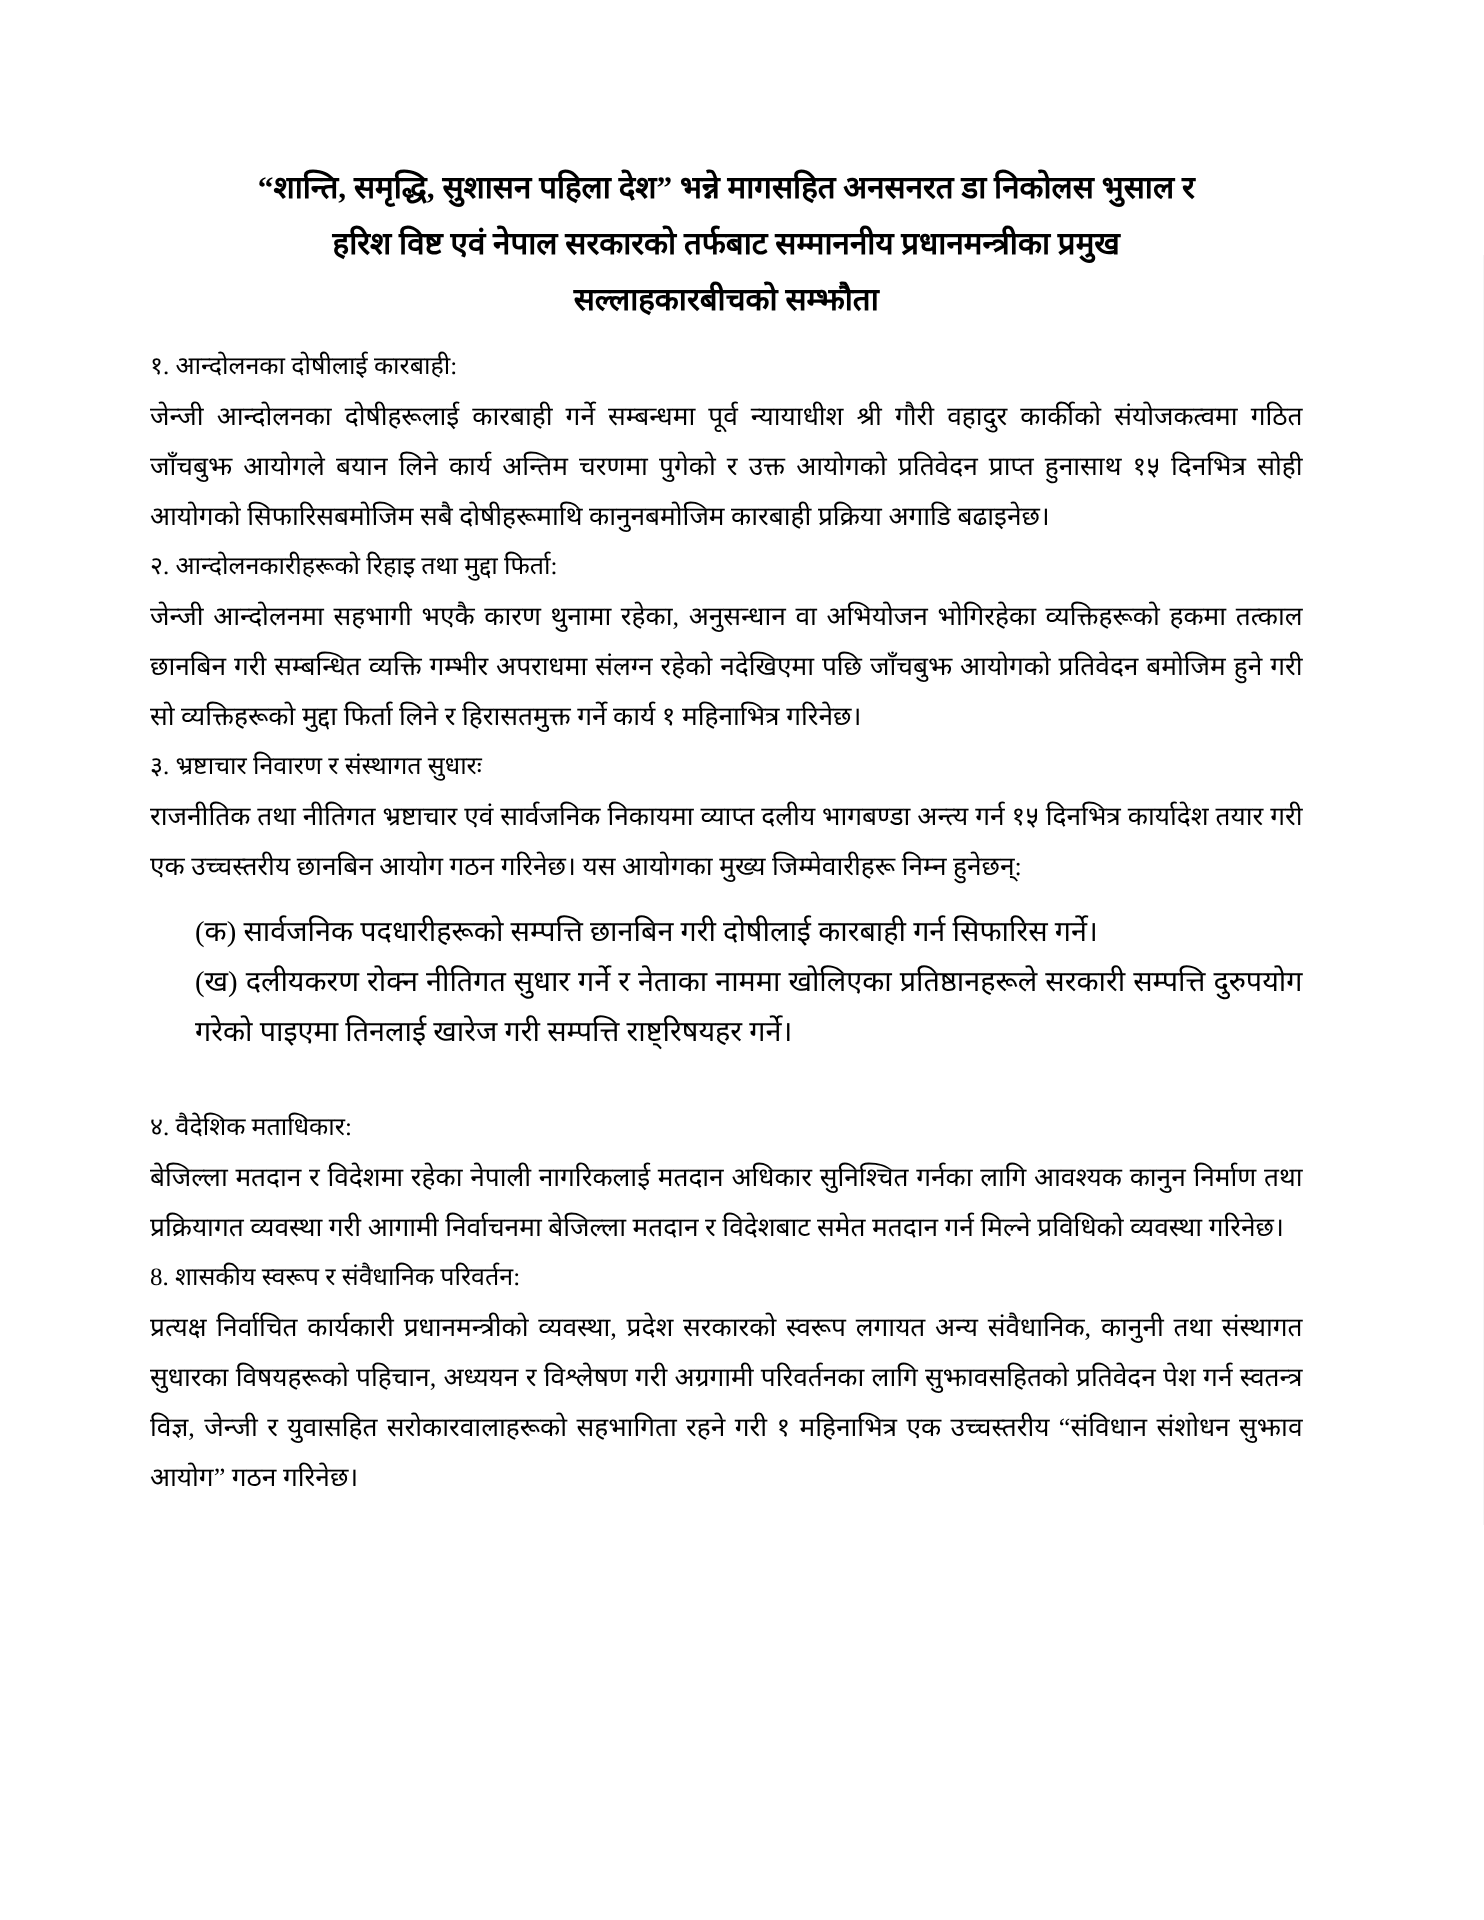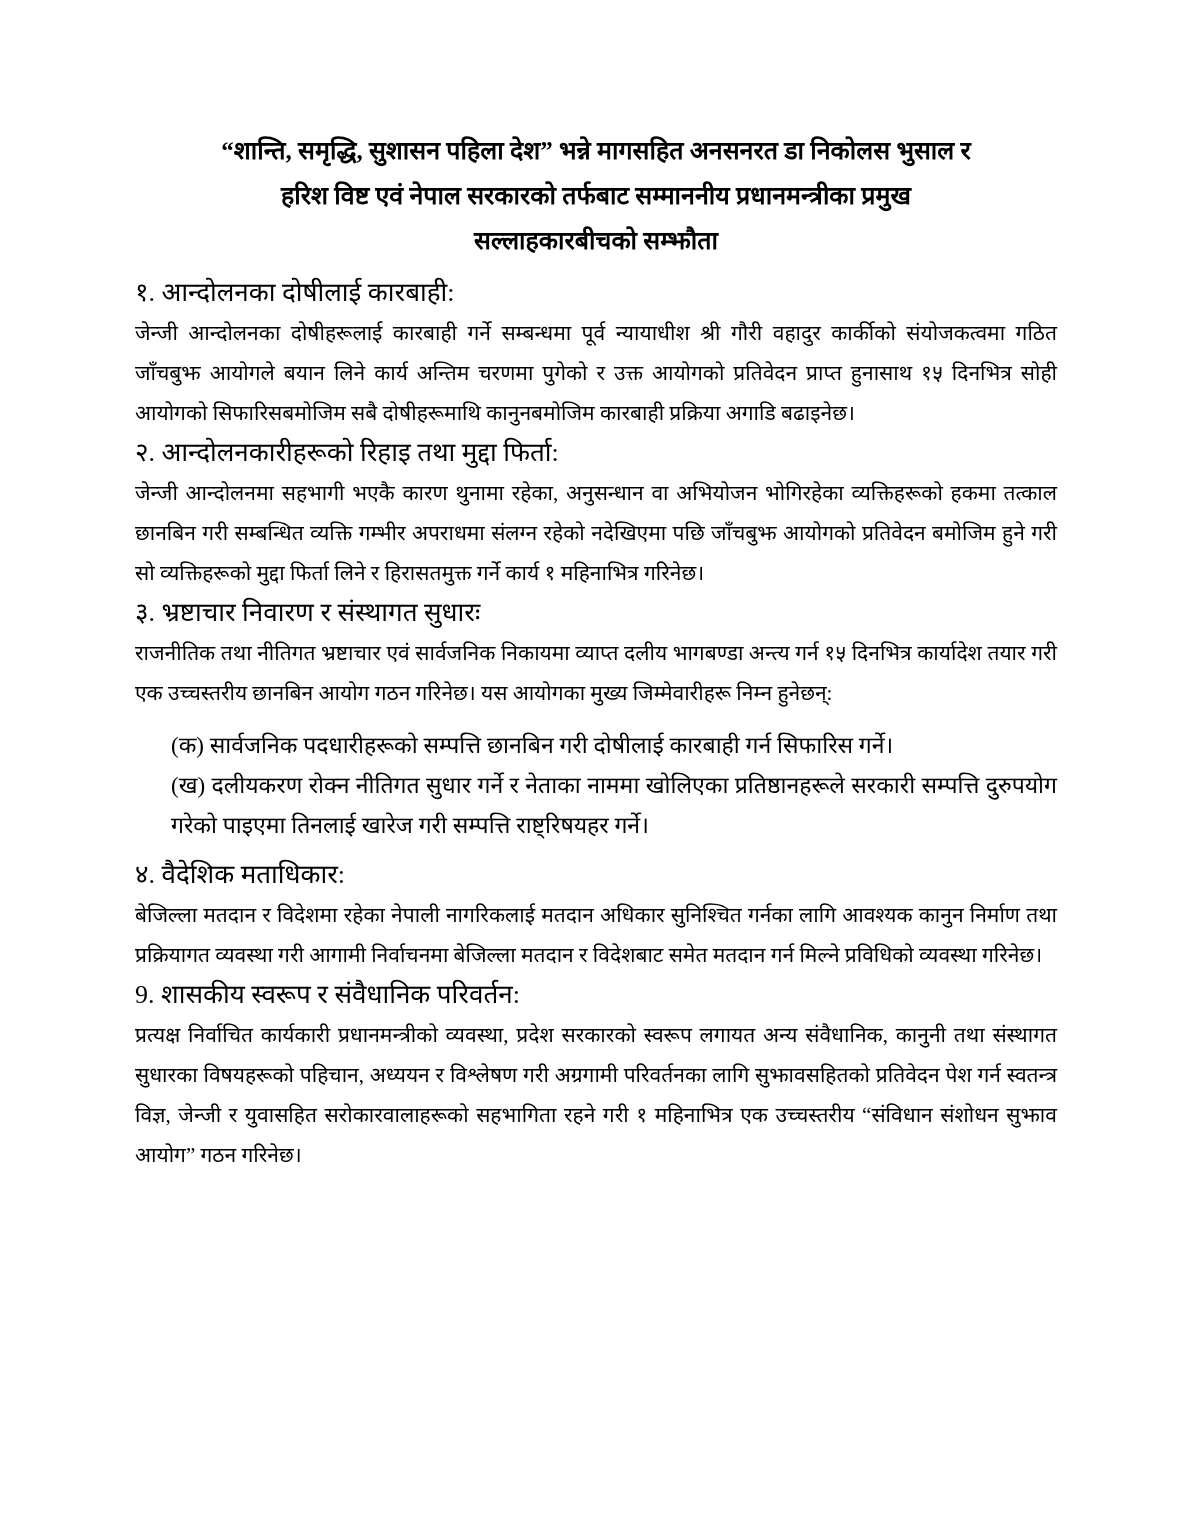--- a/index.html
+++ b/index.html
@@ -20,7 +20,7 @@
   }
   .content {
     position: absolute;
-    left: 135px;
+    left: 120px;
     top: 128px;
     width: 922px;
   }

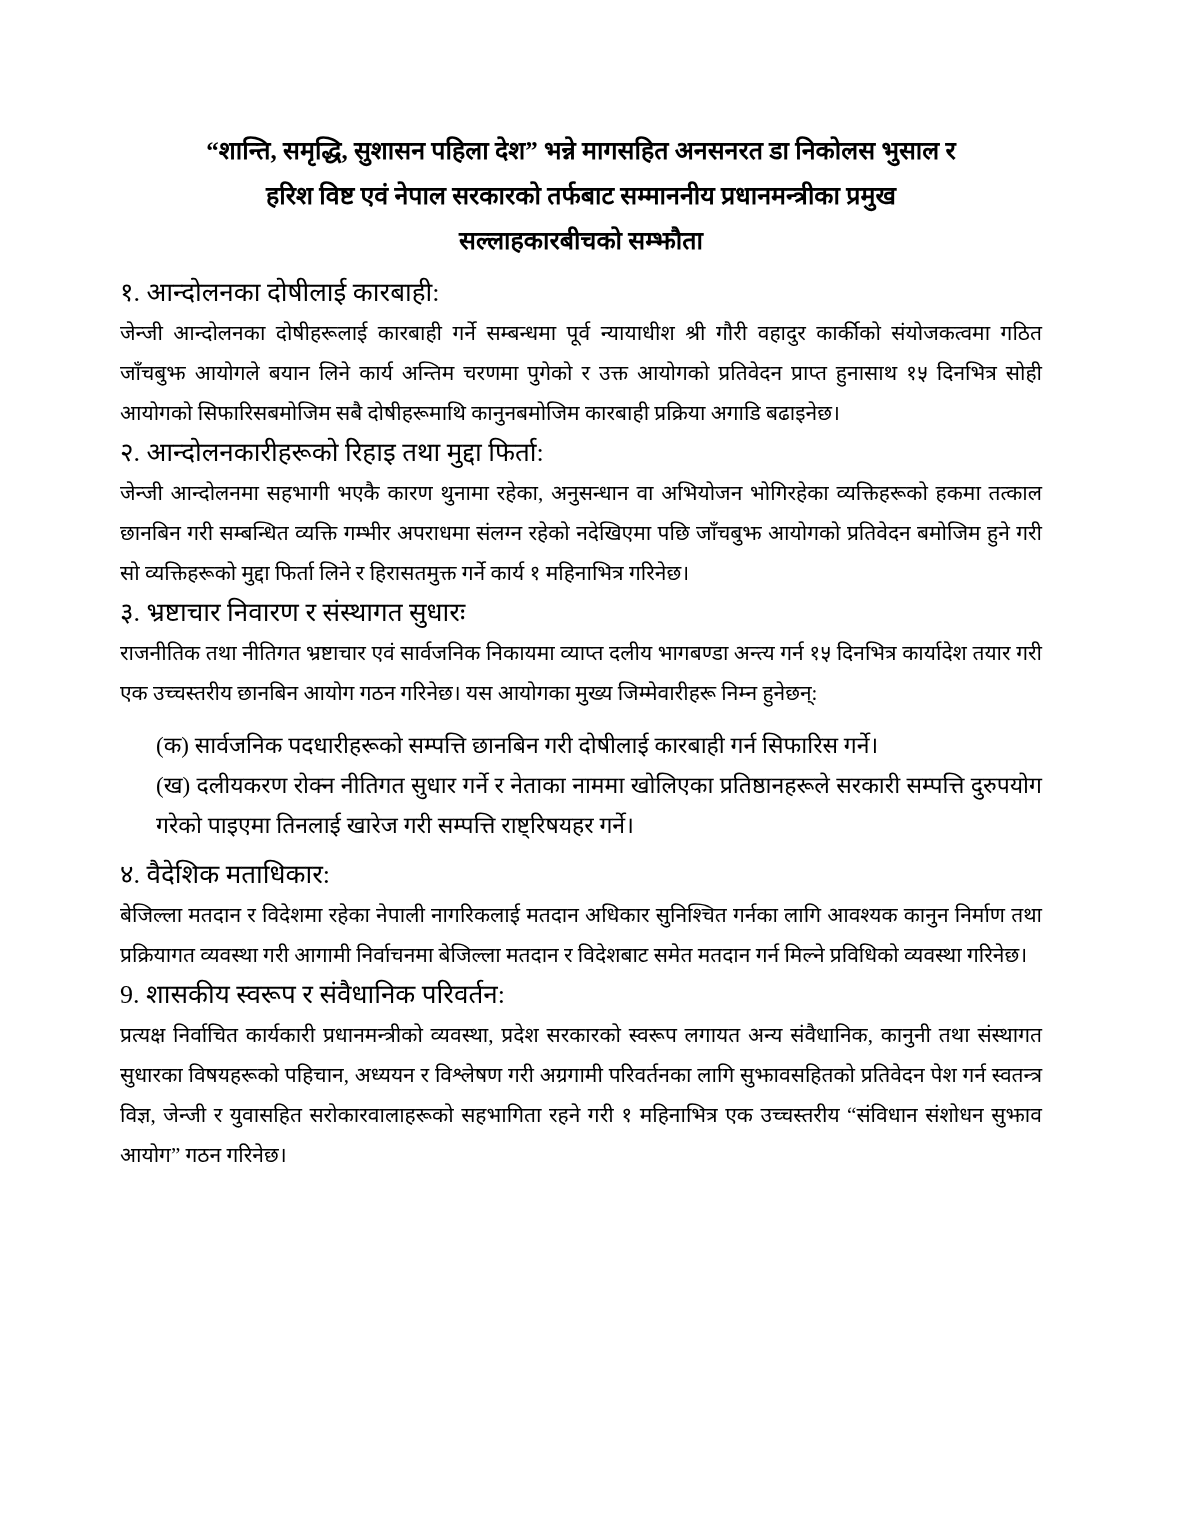--- a/index.html
+++ b/index.html
@@ -38,7 +38,7 @@
     margin: 0;
   }
   .sec-heading {
-    font-size: 26px;
+    font-size: 20px;
     line-height: 40px;
     margin: 0;
     text-align: left;

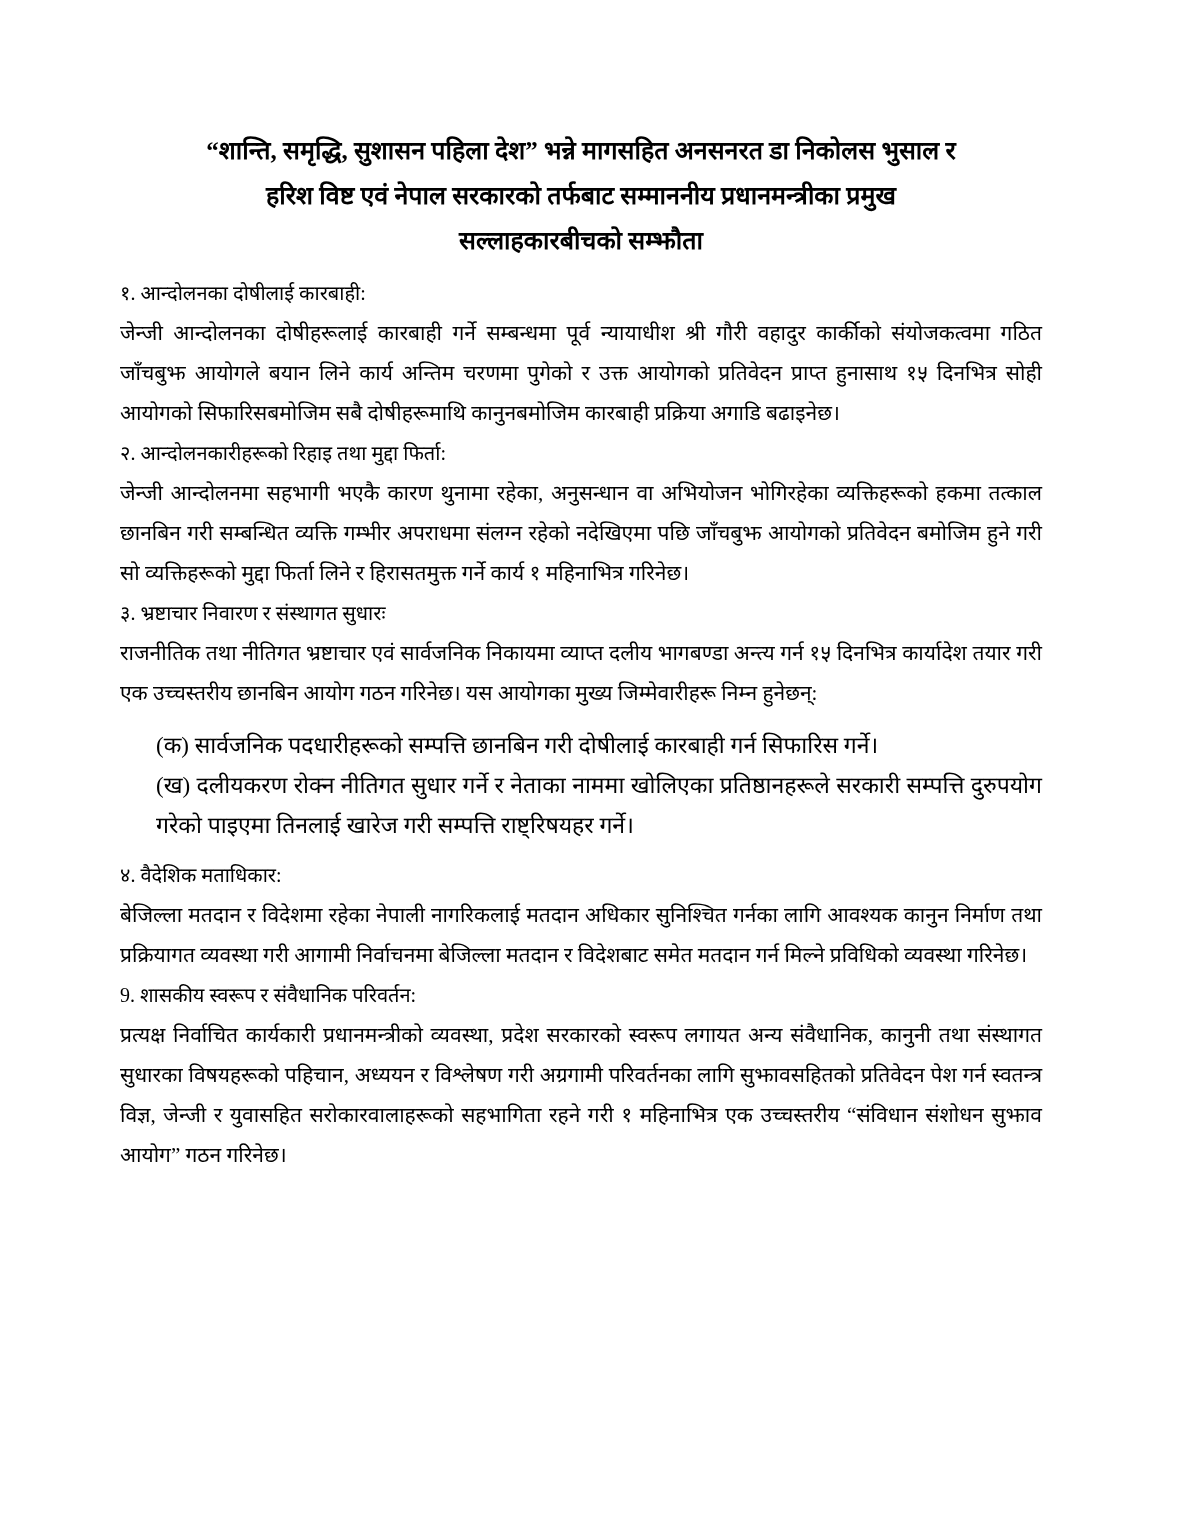--- a/index.html
+++ b/index.html
@@ -62,7 +62,7 @@
     text-justify: inter-word;
   }
   .gap-before {
-    margin-top: 9px;
+    margin-top: 36px;
   }
 </style>
 </head>

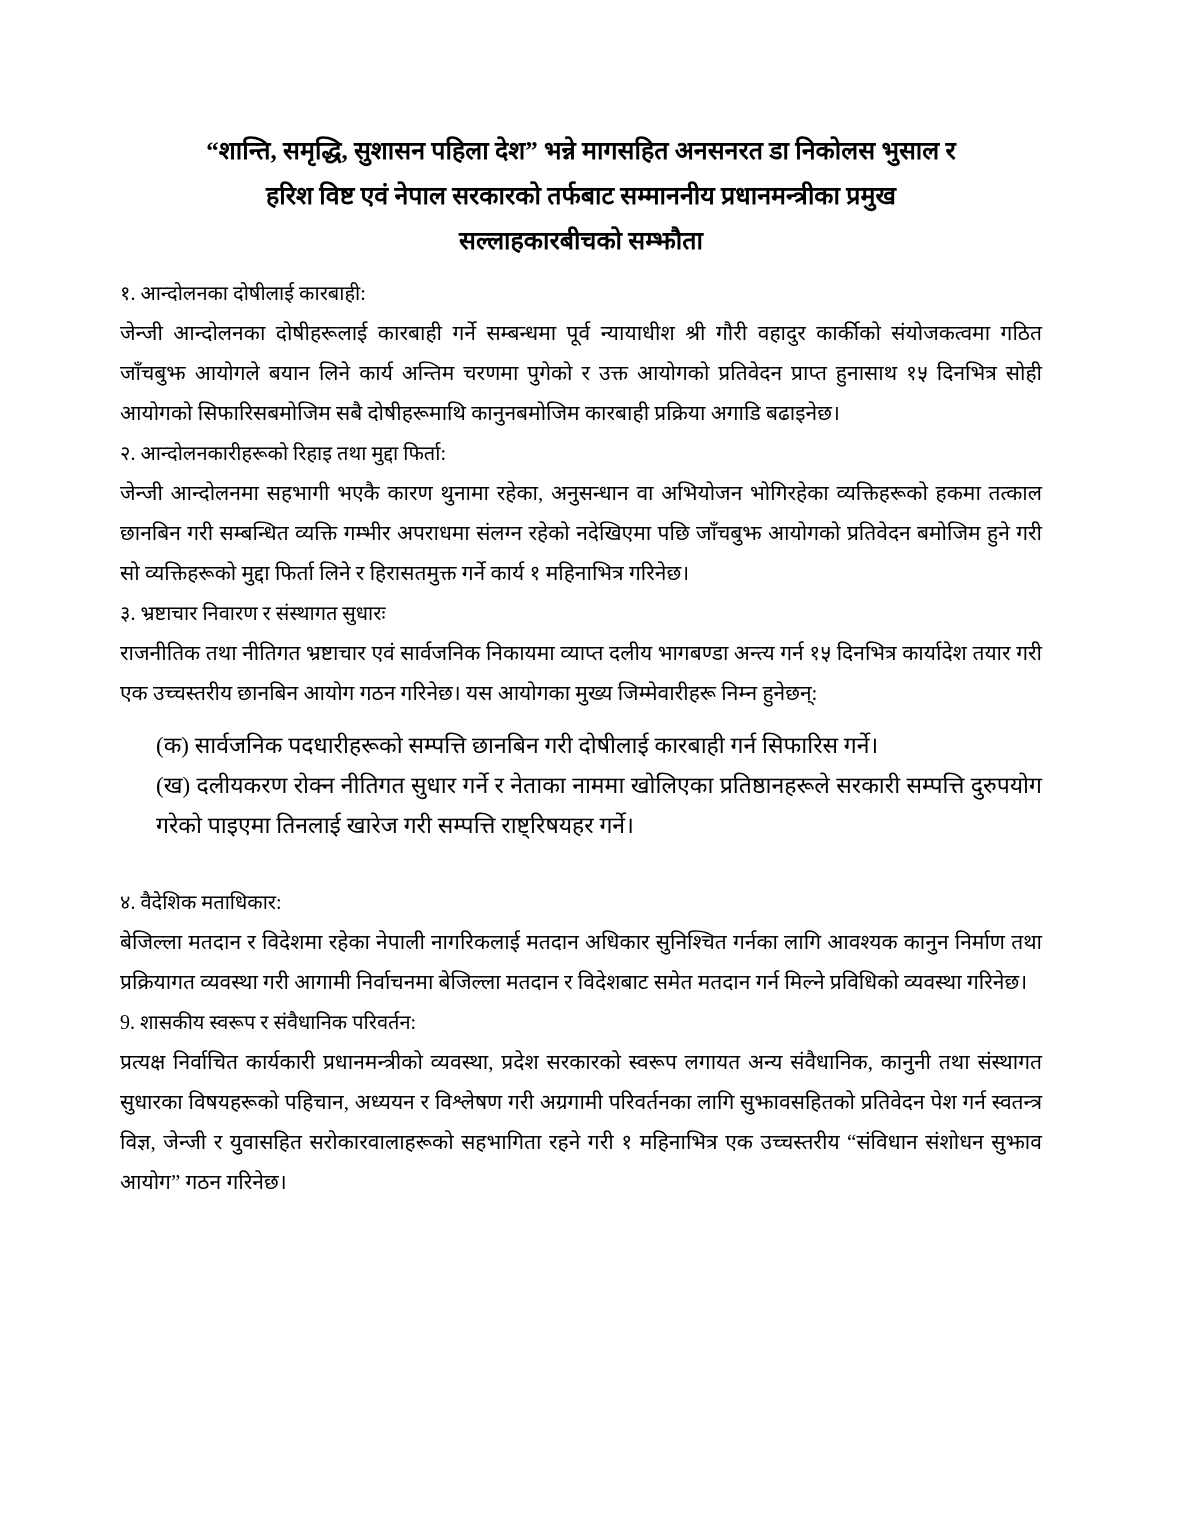--- a/index.html
+++ b/index.html
@@ -102,7 +102,7 @@
     </section>
 
     <section class="sec">
-      <p class="sec-heading">9. शासकीय स्वरूप र संवैधानिक परिवर्तन:</p>
+      <p class="sec-heading">8. शासकीय स्वरूप र संवैधानिक परिवर्तन:</p>
       <p class="sec-body">प्रत्यक्ष निर्वाचित कार्यकारी प्रधानमन्त्रीको व्यवस्था, प्रदेश सरकारको स्वरूप लगायत अन्य संवैधानिक, कानुनी तथा संस्थागत सुधारका विषयहरूको पहिचान, अध्ययन र विश्लेषण गरी अग्रगामी परिवर्तनका लागि सुझावसहितको प्रतिवेदन पेश गर्न स्वतन्त्र विज्ञ, जेन्जी र युवासहित सरोकारवालाहरूको सहभागिता रहने गरी १ महिनाभित्र एक उच्चस्तरीय “संविधान संशोधन सुझाव आयोग” गठन गरिनेछ।</p>
     </section>
 

